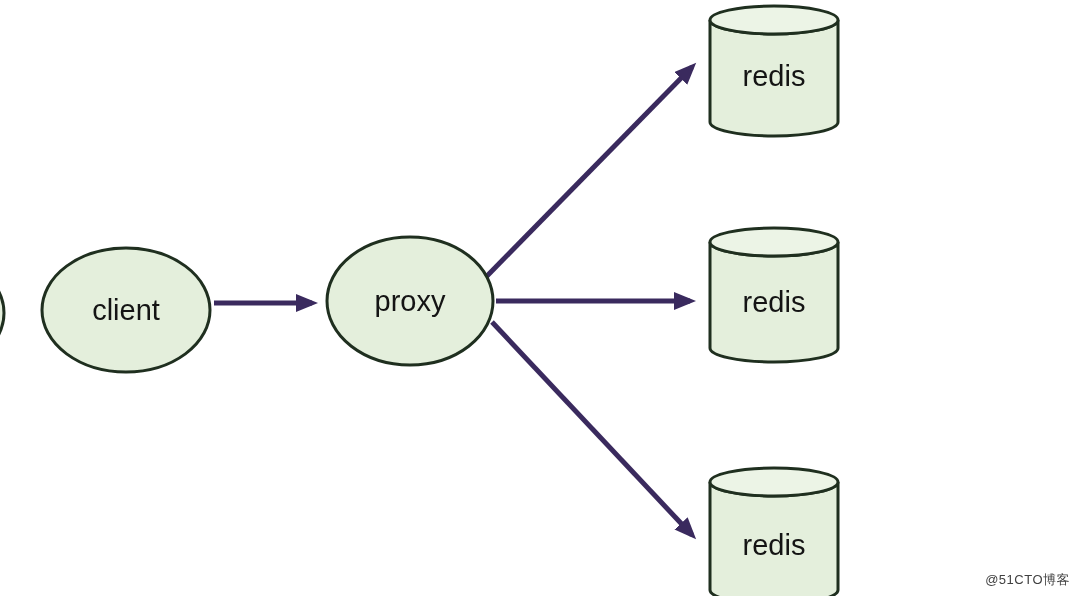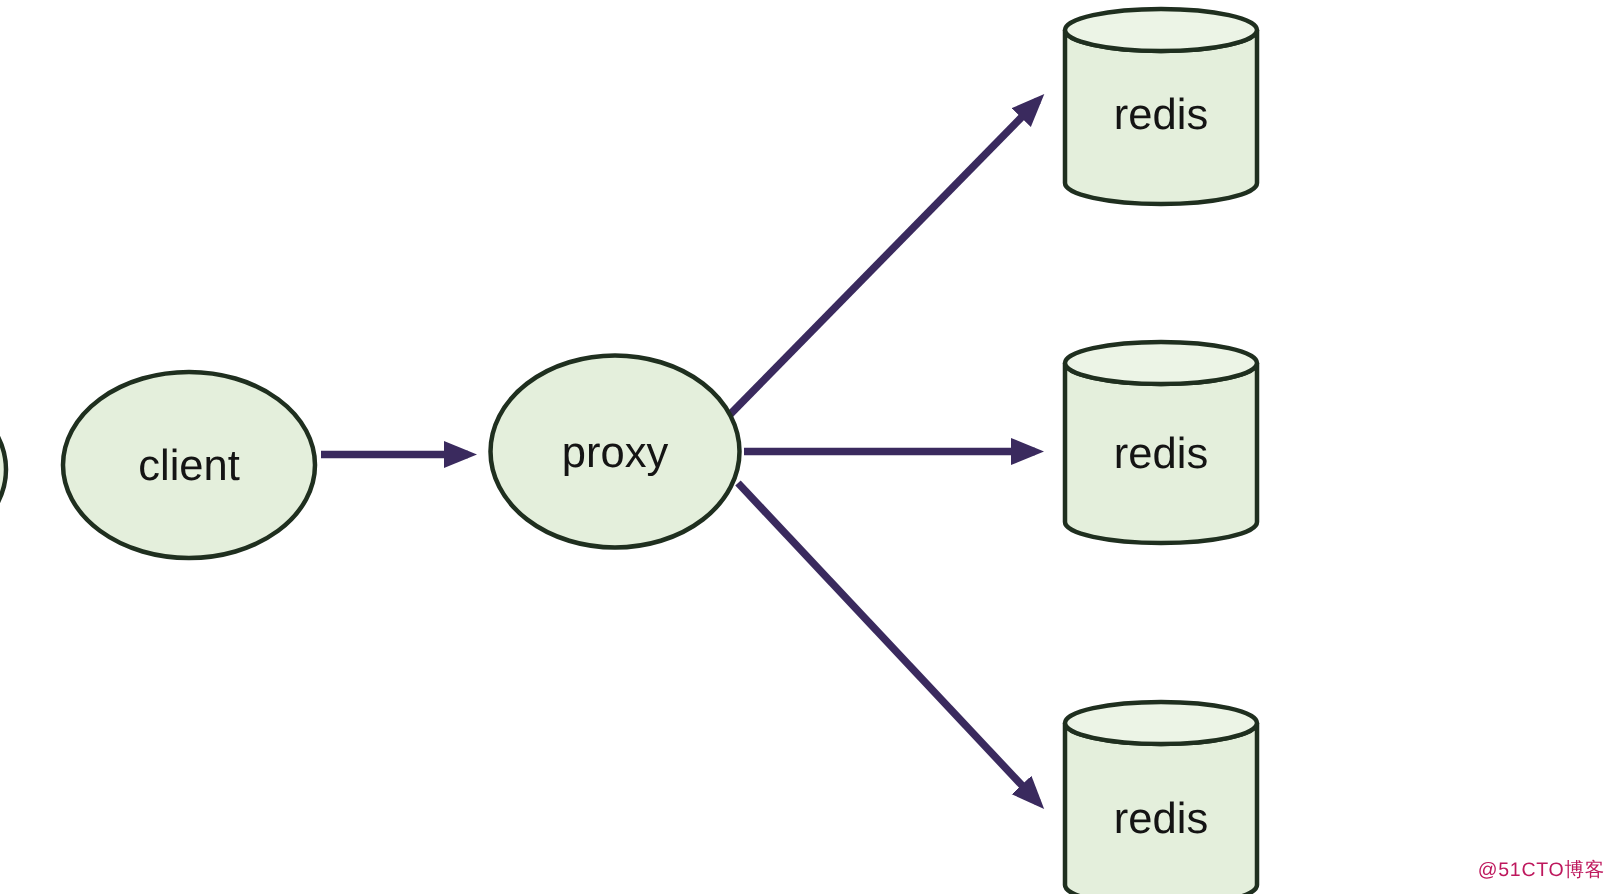--- a/index.html
+++ b/index.html
@@ -32,7 +32,7 @@
     position: absolute;
     right: 10px;
     bottom: 7px;
-    color: #be185d;
+    color: #404040;
     font-size: 13px;
     letter-spacing: 0.5px;
     user-select: none;

